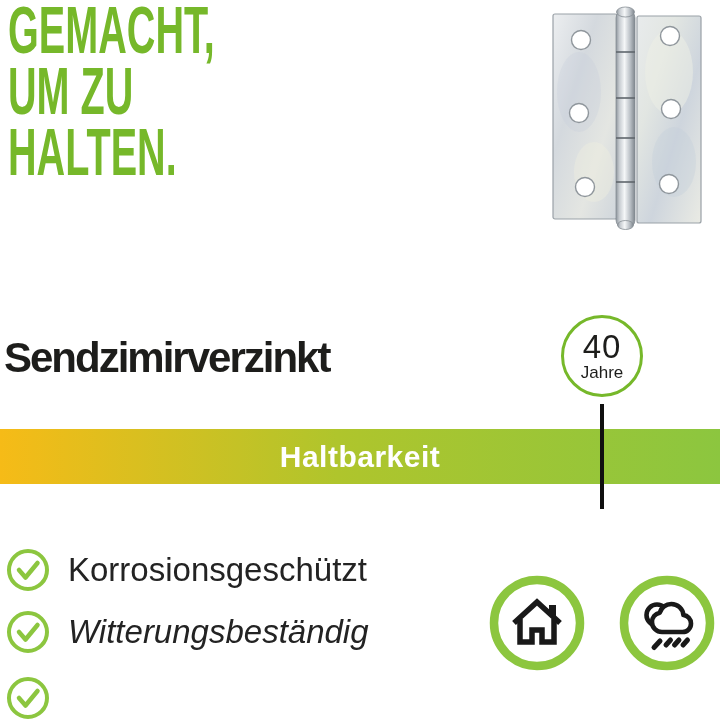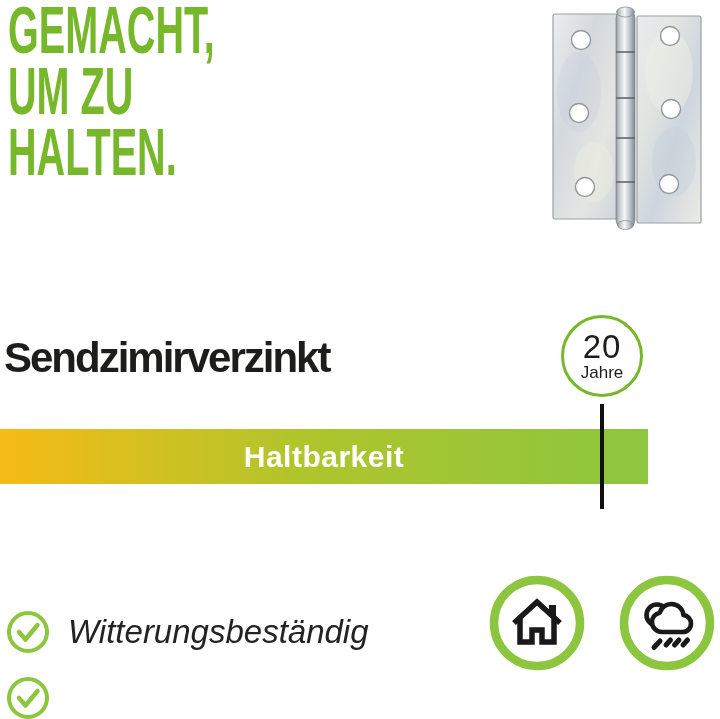--- a/index.html
+++ b/index.html
@@ -126,7 +126,7 @@
   <div class="subtitle">Sendzimirverzinkt</div>
 
   <div class="badge20">
-    <span class="b-num">20</span>
+    <span class="b-num">40</span>
     <span class="b-unit">Jahre</span>
   </div>
 

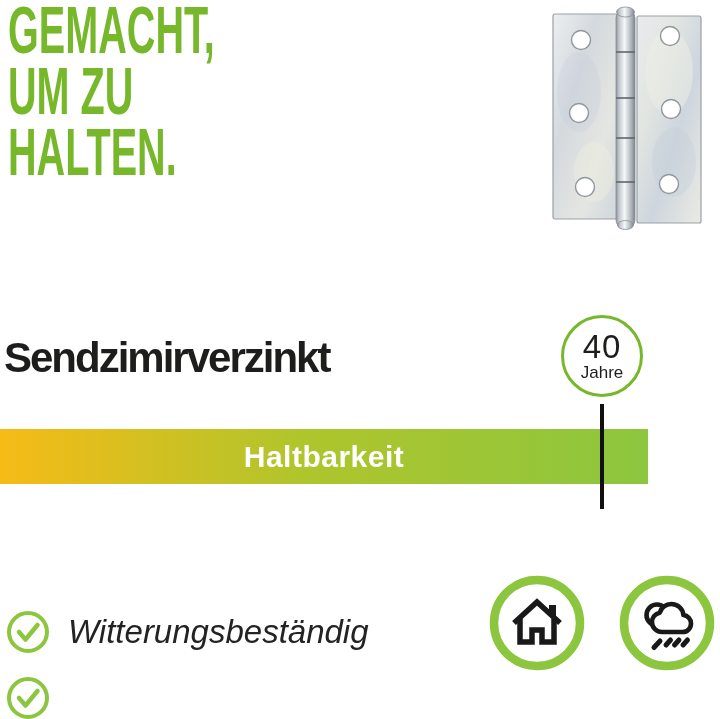--- a/index.html
+++ b/index.html
@@ -39,7 +39,7 @@
   }
   
   .grad-bar{
-    position:absolute;left:0;top:429px;width:648px;height:55px;
+    position:absolute;left:0;top:429px;width:720px;height:55px;
     background:linear-gradient(90deg,var(--amber,#F6BB17) 0%,var(--mid-green,#AFC52C) 47%,var(--bar-green,#8CC63F) 100%);
     display:flex;align-items:center;justify-content:center;z-index:1;
   }

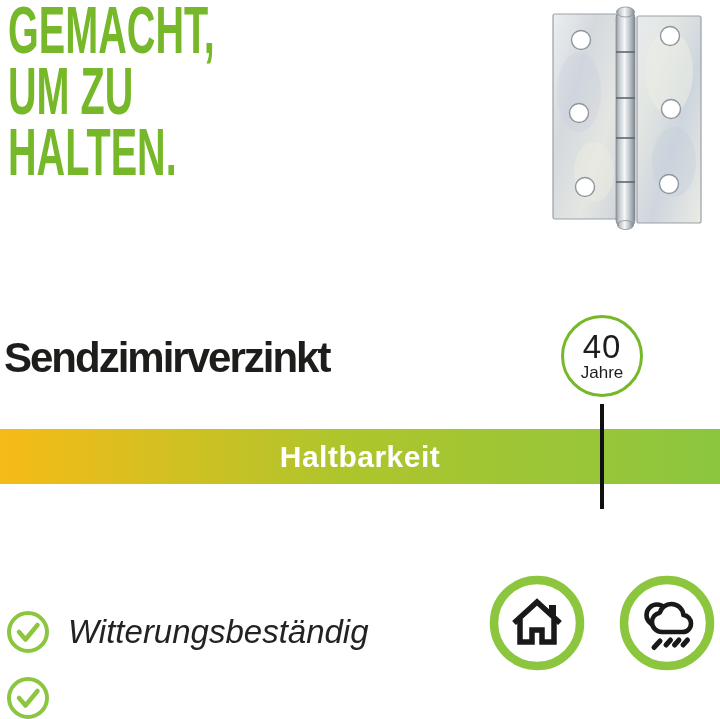--- a/index.html
+++ b/index.html
@@ -136,6 +136,13 @@
     <span class="bar-label">Haltbarkeit</span>
   </div>
 
+  <div class="feature-row r1">
+    <svg class="check-svg" viewBox="0 0 46 46">
+      <circle cx="23" cy="23" r="19" fill="none" class="stroke-lime" stroke-width="4"></circle>
+      <polyline points="14,23 20.5,30.5 32.5,16" fill="none" class="stroke-lime" stroke-width="4.5" stroke-linecap="round" stroke-linejoin="round"></polyline>
+    </svg>
+    <span class="f-label">Korrosionsgeschützt</span>
+  </div>
   <div class="feature-row r2">
     <svg class="check-svg" viewBox="0 0 46 46">
       <circle cx="23" cy="23" r="19" fill="none" class="stroke-lime" stroke-width="4"></circle>

